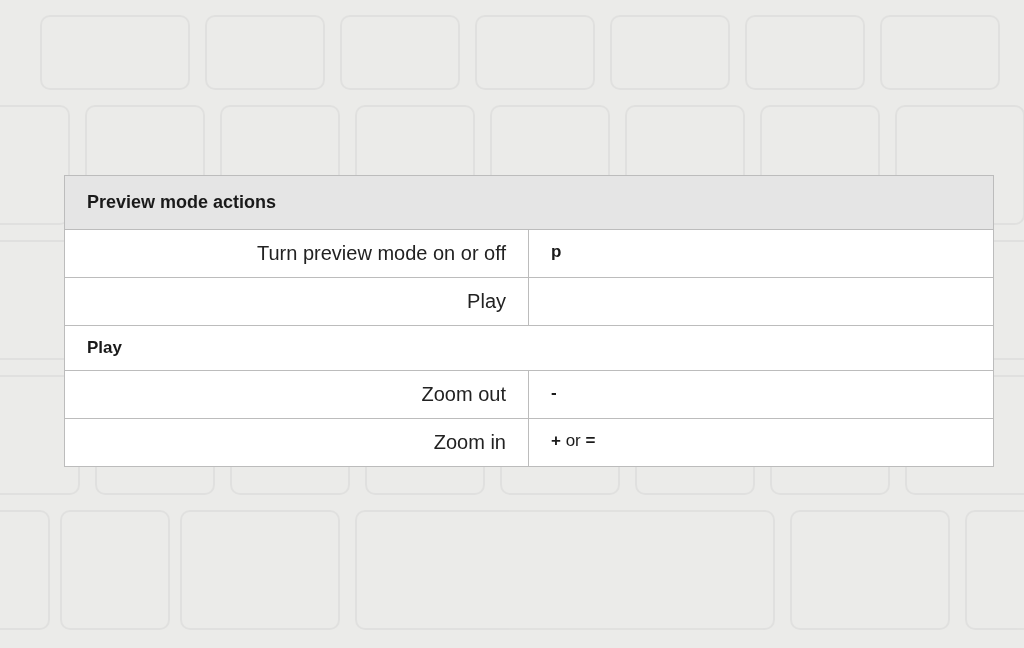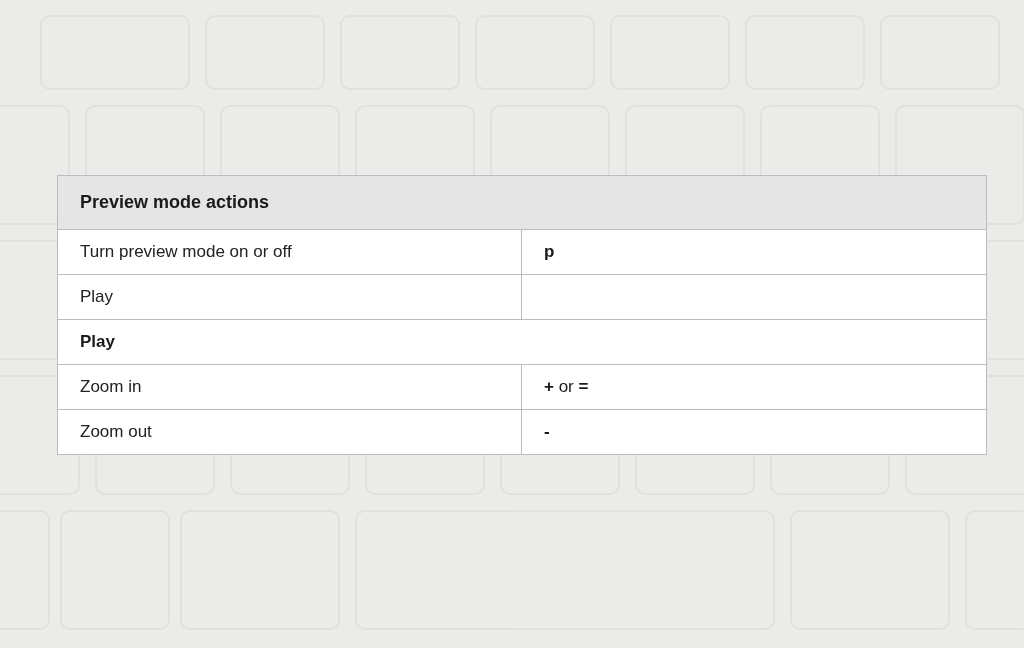--- a/index.html
+++ b/index.html
@@ -41,7 +41,7 @@
     .table-container {
       position: absolute;
       top: 175px;
-      left: 57px;
+      left: 64px;
       width: 930px;
       border: 1px solid #bcbcbc;
       background: #fff;

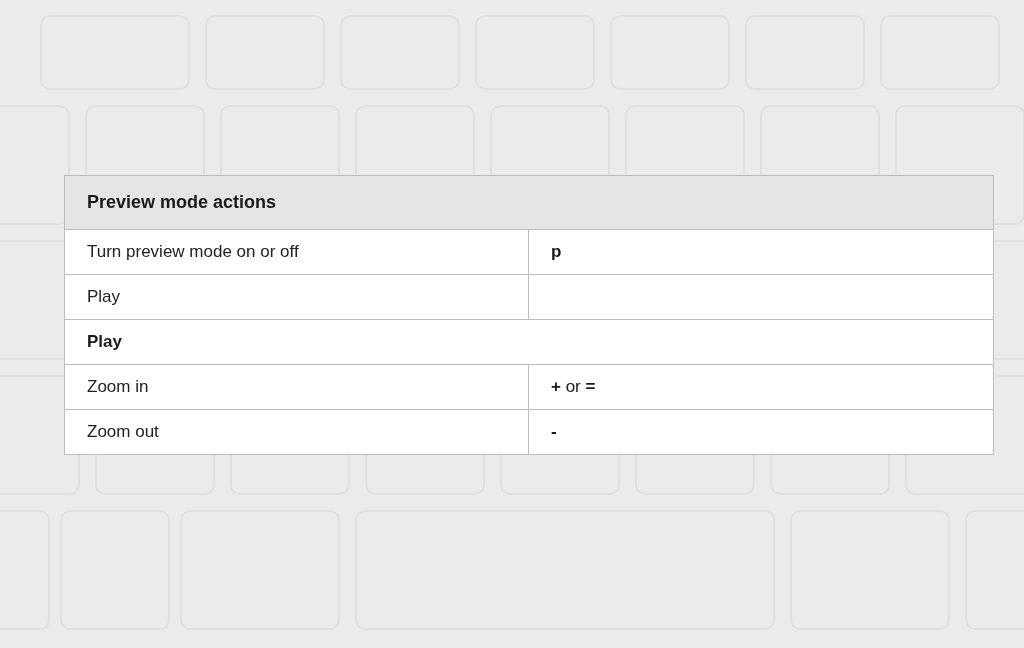--- a/index.html
+++ b/index.html
@@ -69,9 +69,10 @@
     .cell-action {
       width: 50%;
       padding: 12px 22px;
-      font-size: 17px;
+      font-size: 20px;
       color: #222;
       border-right: 1px solid #bcbcbc;
+      text-align: right;
     }
     
     .cell-shortcut {

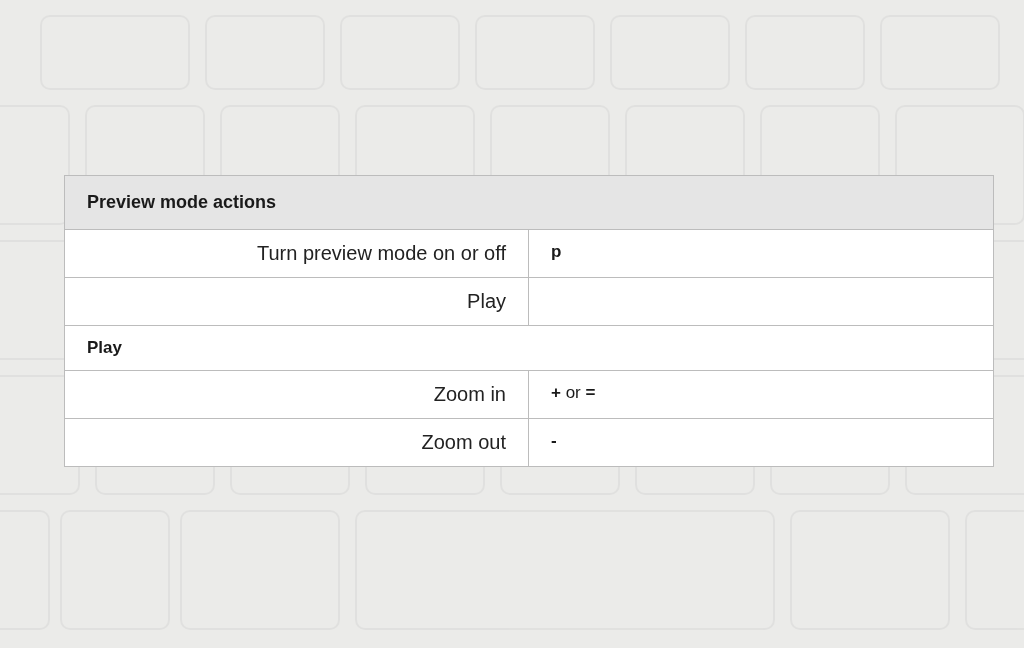--- a/index.html
+++ b/index.html
@@ -153,12 +153,12 @@
         <div class="cell-shortcut"><span class="key-bold">Play</span></div>
       </div>
       <div class="table-row">
+        <div class="cell-action"><span>Zoom out</span></div>
+        <div class="cell-shortcut"><span class="key-bold">-</span></div>
+      </div>
+      <div class="table-row">
         <div class="cell-action"><span>Zoom in</span></div>
         <div class="cell-shortcut"><span class="key-bold">+</span><span class="key-sep"> or </span><span class="key-bold">=</span></div>
-      </div>
-      <div class="table-row">
-        <div class="cell-action"><span>Zoom out</span></div>
-        <div class="cell-shortcut"><span class="key-bold">-</span></div>
       </div>
     </div>
 </div>

